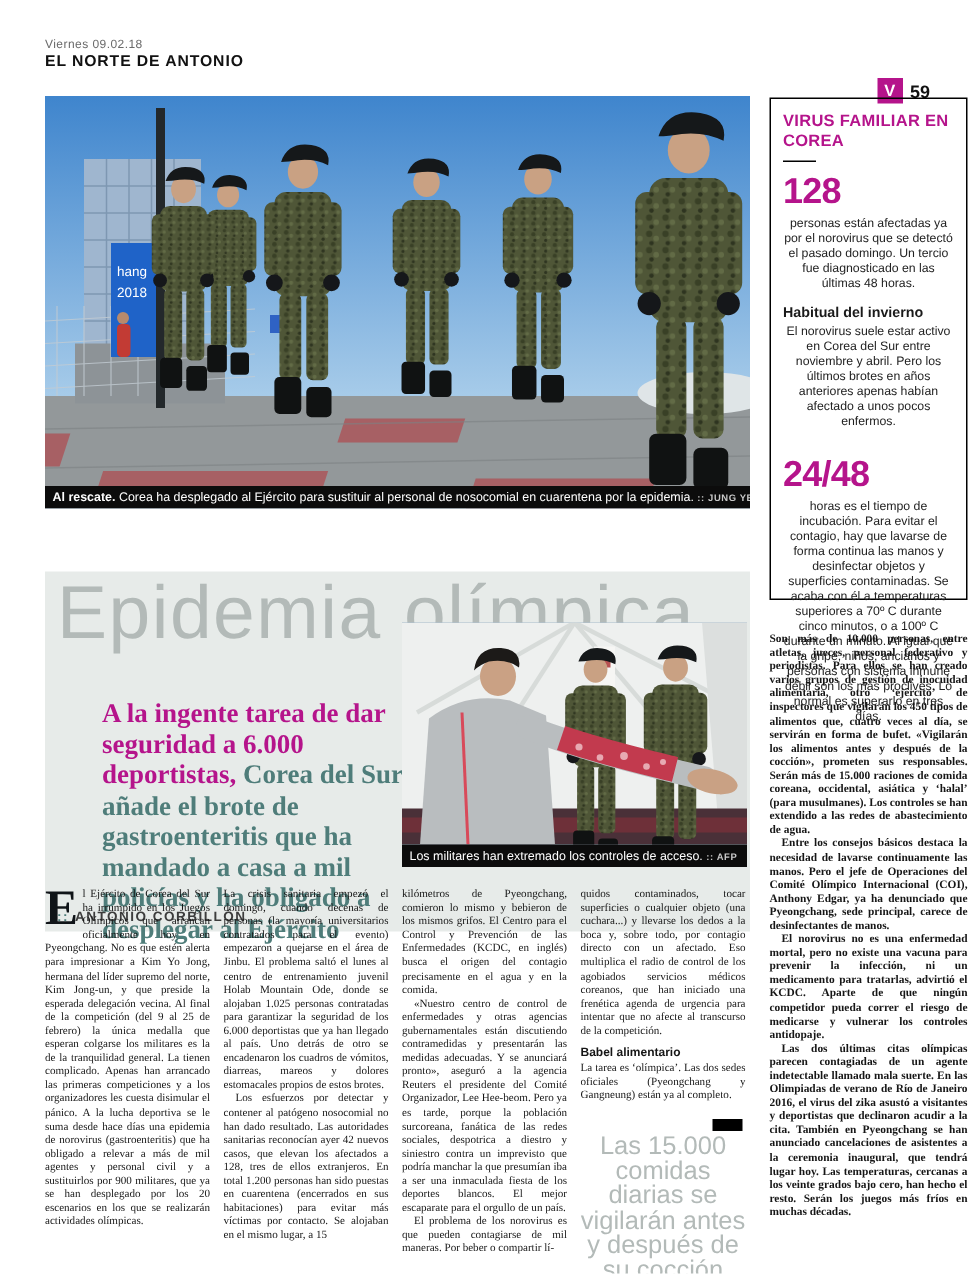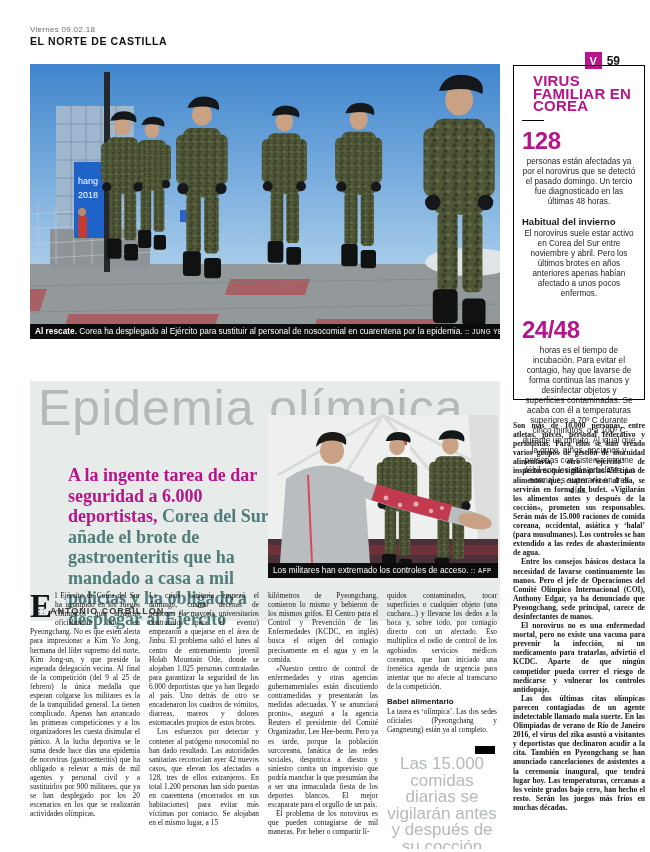--- a/index.html
+++ b/index.html
@@ -69,7 +69,7 @@
 
   <div class="masthead">
     <div class="date">Viernes 09.02.18</div>
-    <div class="brand">EL NORTE DE CASTILLA</div>
+    <div class="brand">EL NORTE DE ANTONIO</div>
     <div class="pagecorner">
       <div class="vbox">V</div>
       <div class="pagenum">59</div>

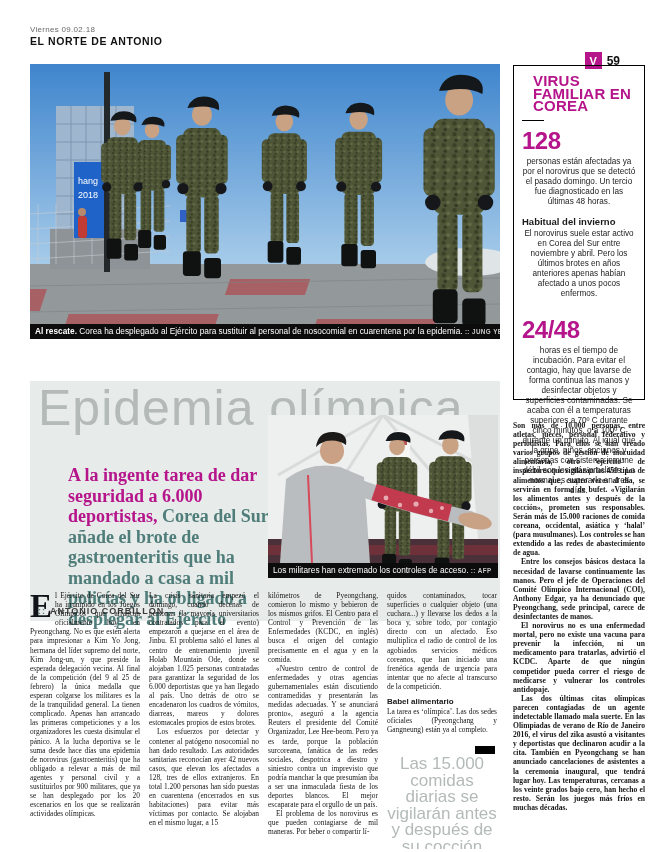--- a/index.html
+++ b/index.html
@@ -51,7 +51,7 @@
   
   .rail{position:absolute;left:513px;top:65px;width:132px;}
   .factbox{box-sizing:border-box;border:1px solid #000;width:132px;height:335px;padding:9px 8px;}
-  .fb-title{color:var(--magenta);font-weight:bold;font-size:15px;line-height:12.5px;letter-spacing:.2px;margin-left:11px;}
+  .fb-title{color:var(--magenta);font-weight:bold;font-size:11px;line-height:12.5px;letter-spacing:.2px;}
   .fb-rule{width:22px;height:1px;background:#000;margin:7px 0 6px 0;}
   .fb-num{color:var(--magenta);font-weight:bold;font-size:24px;line-height:28px;letter-spacing:-.5px;}
   .fb-num2{margin-top:17px;}

